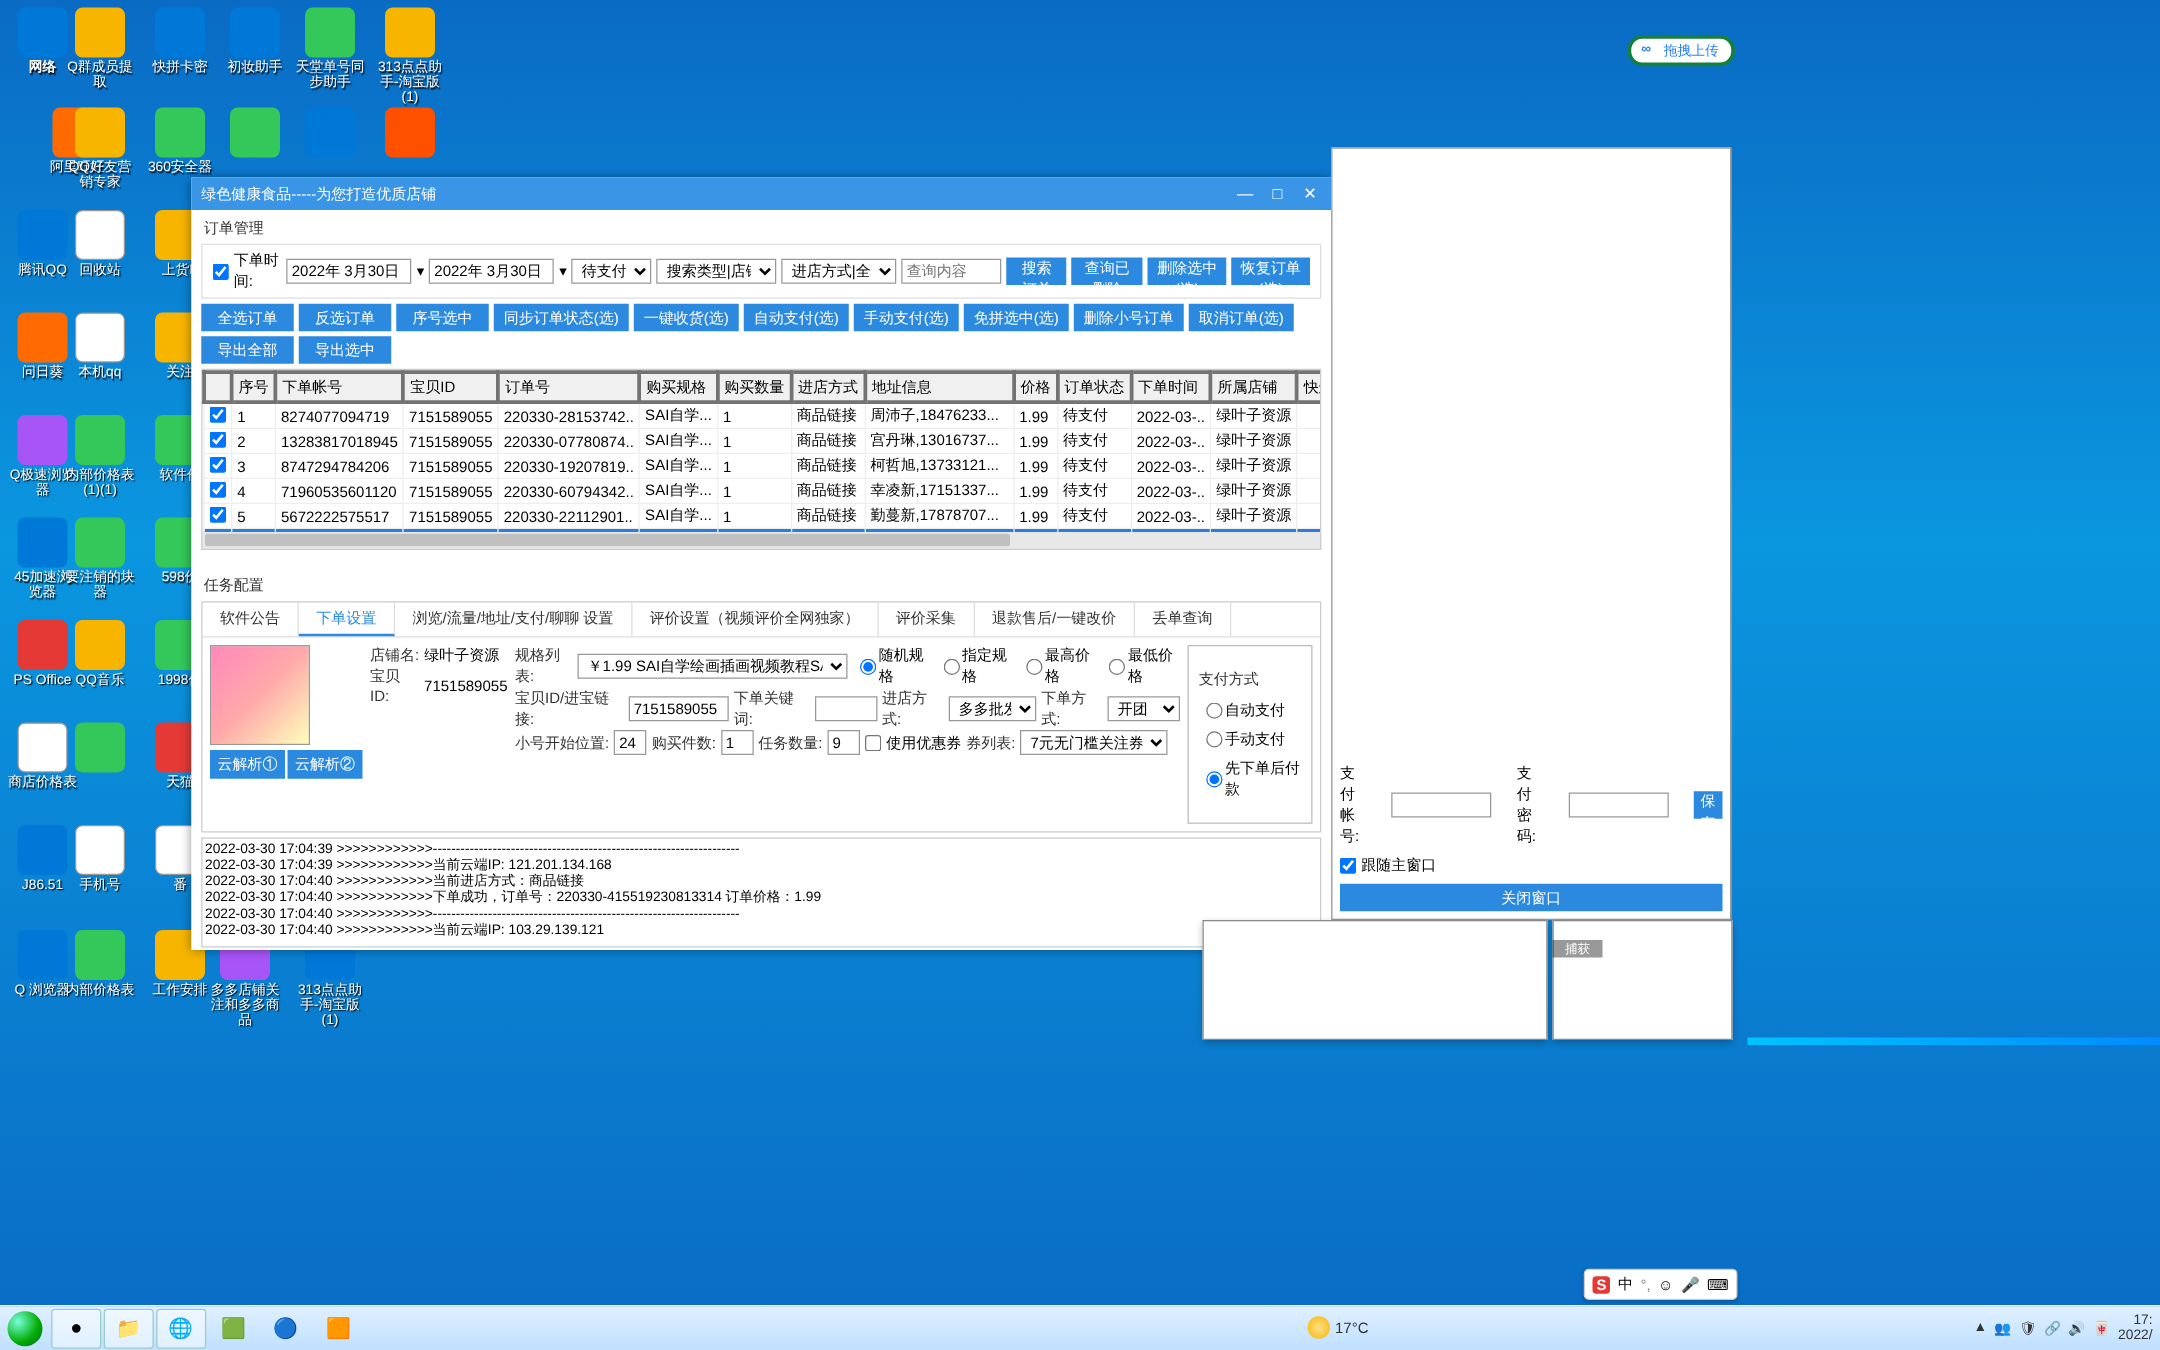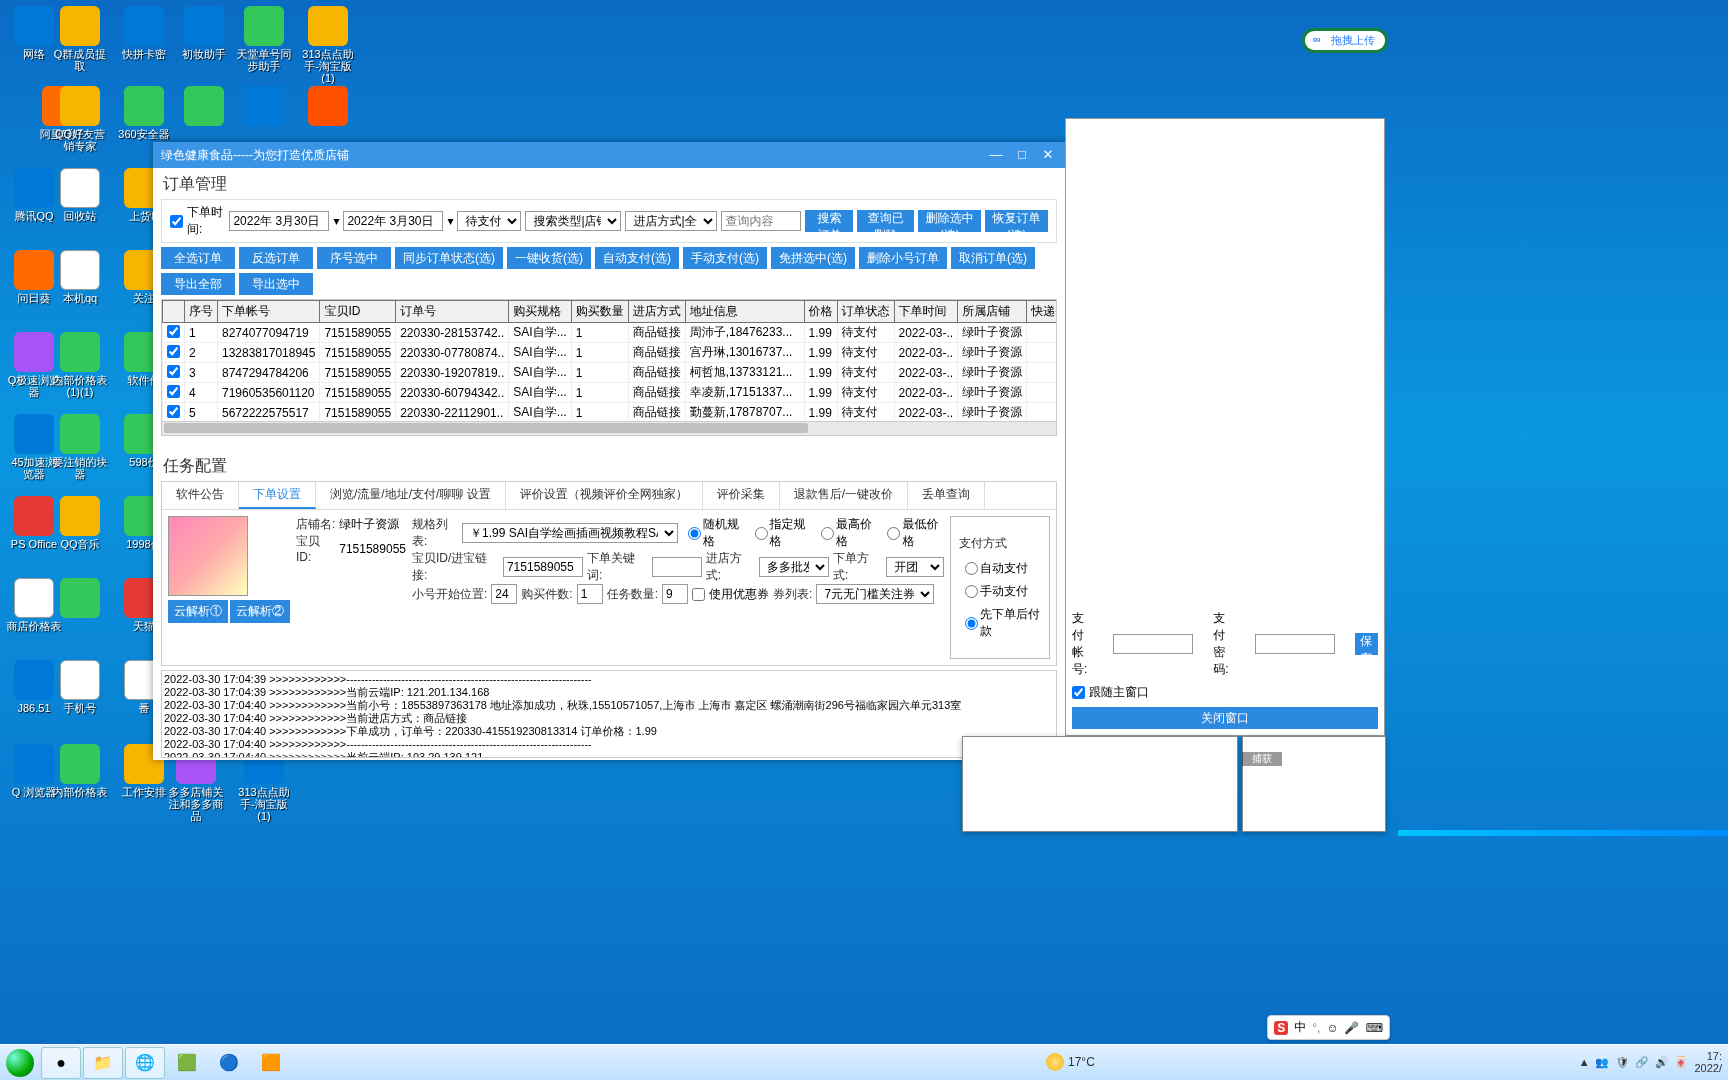--- a/index.html
+++ b/index.html
@@ -104,7 +104,7 @@
 <body>
 
 <div class="desktop" id="desk">
-    <div class="di" style="left: 6px; top: 6px;">
+    <div class="di" style="left: 6px; top: 6px; font-weight: bold;">
       <div class="ico i-bl"></div>
       <div class="lbl">网络</div>
     </div>

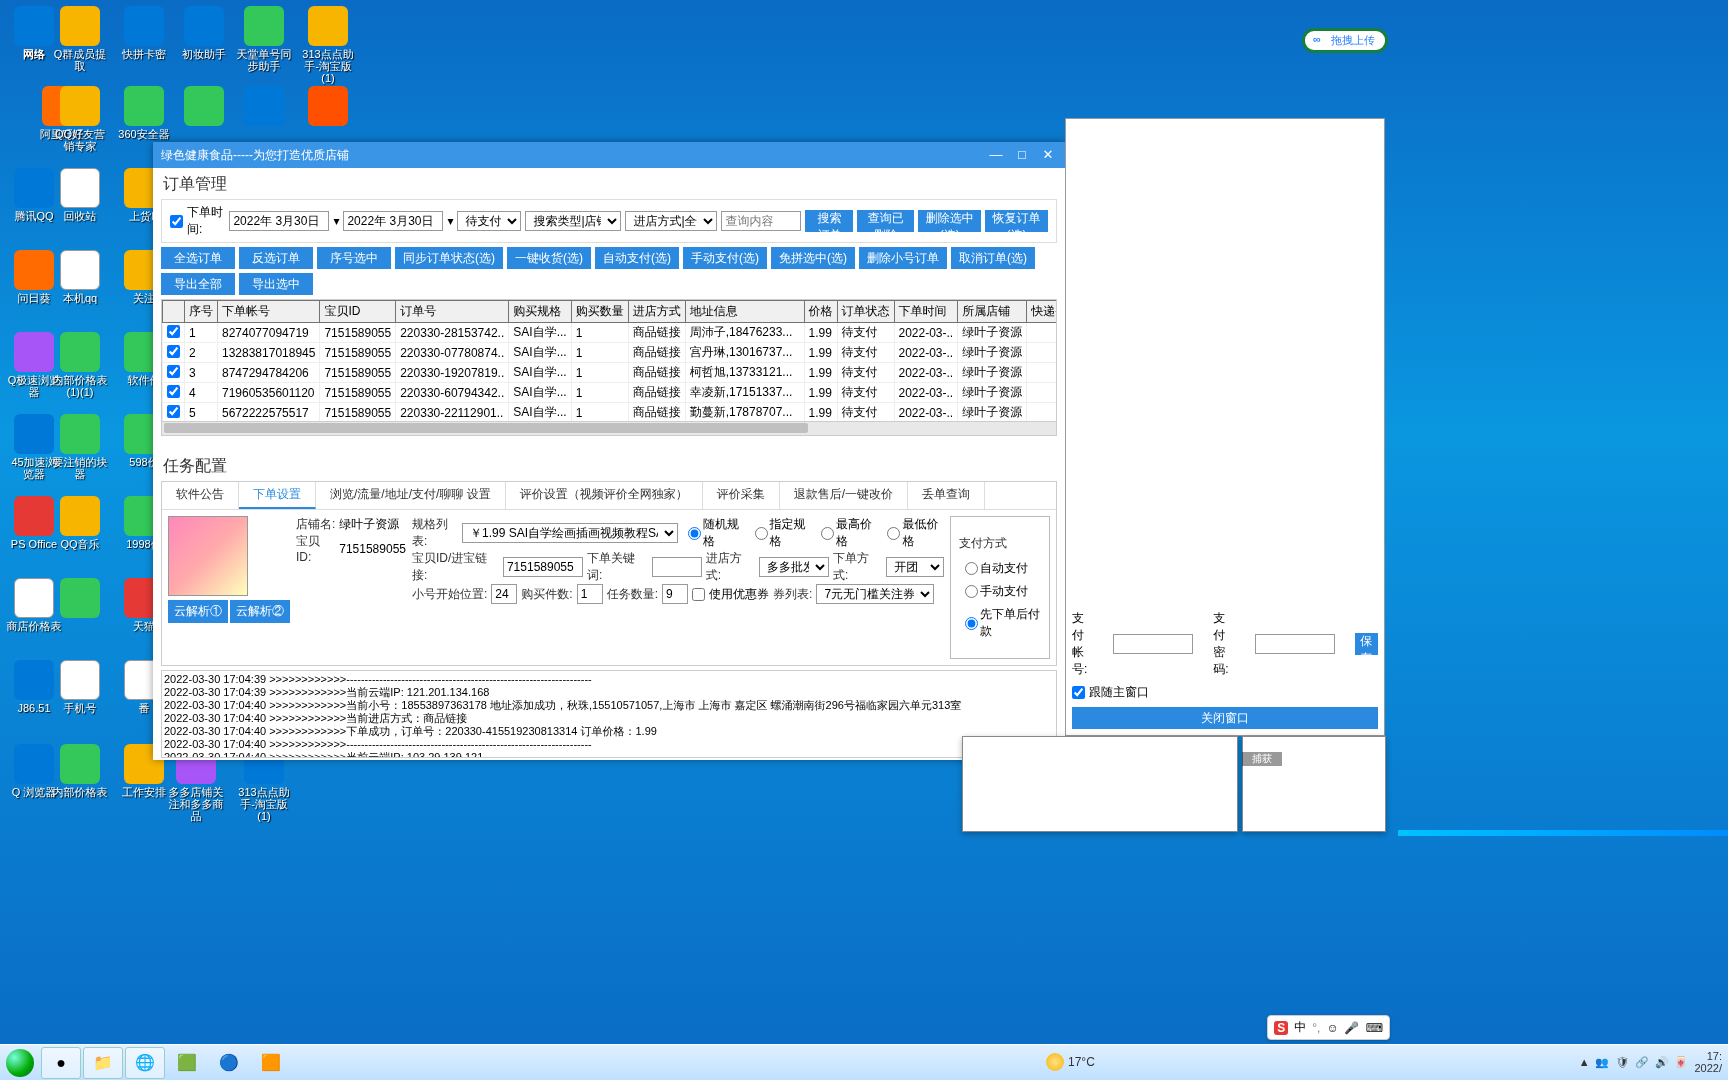--- a/index.html
+++ b/index.html
@@ -23,7 +23,7 @@
 .titlebar .wbtn{width:26px;height:20px;text-align:center;color:#fff;line-height:20px;font-size:13px;}
 .titlebar .wbtn.close{background:rgba(255,255,255,.0)}
 
-.sect-title{font-size:16px;padding:6px 10px 4px;color:#333}
+.sect-title{font-size:12px;padding:6px 10px 4px;color:#333}
 .filter-bar{display:flex;align-items:center;gap:4px;padding:4px 8px;border:1px solid #ddd;margin:0 8px}
 .filter-bar input[type=checkbox]{margin:0}
 .datebox,.selbox{border:1px solid #999;height:20px;font-size:12px;padding:0 3px;background:#fff}

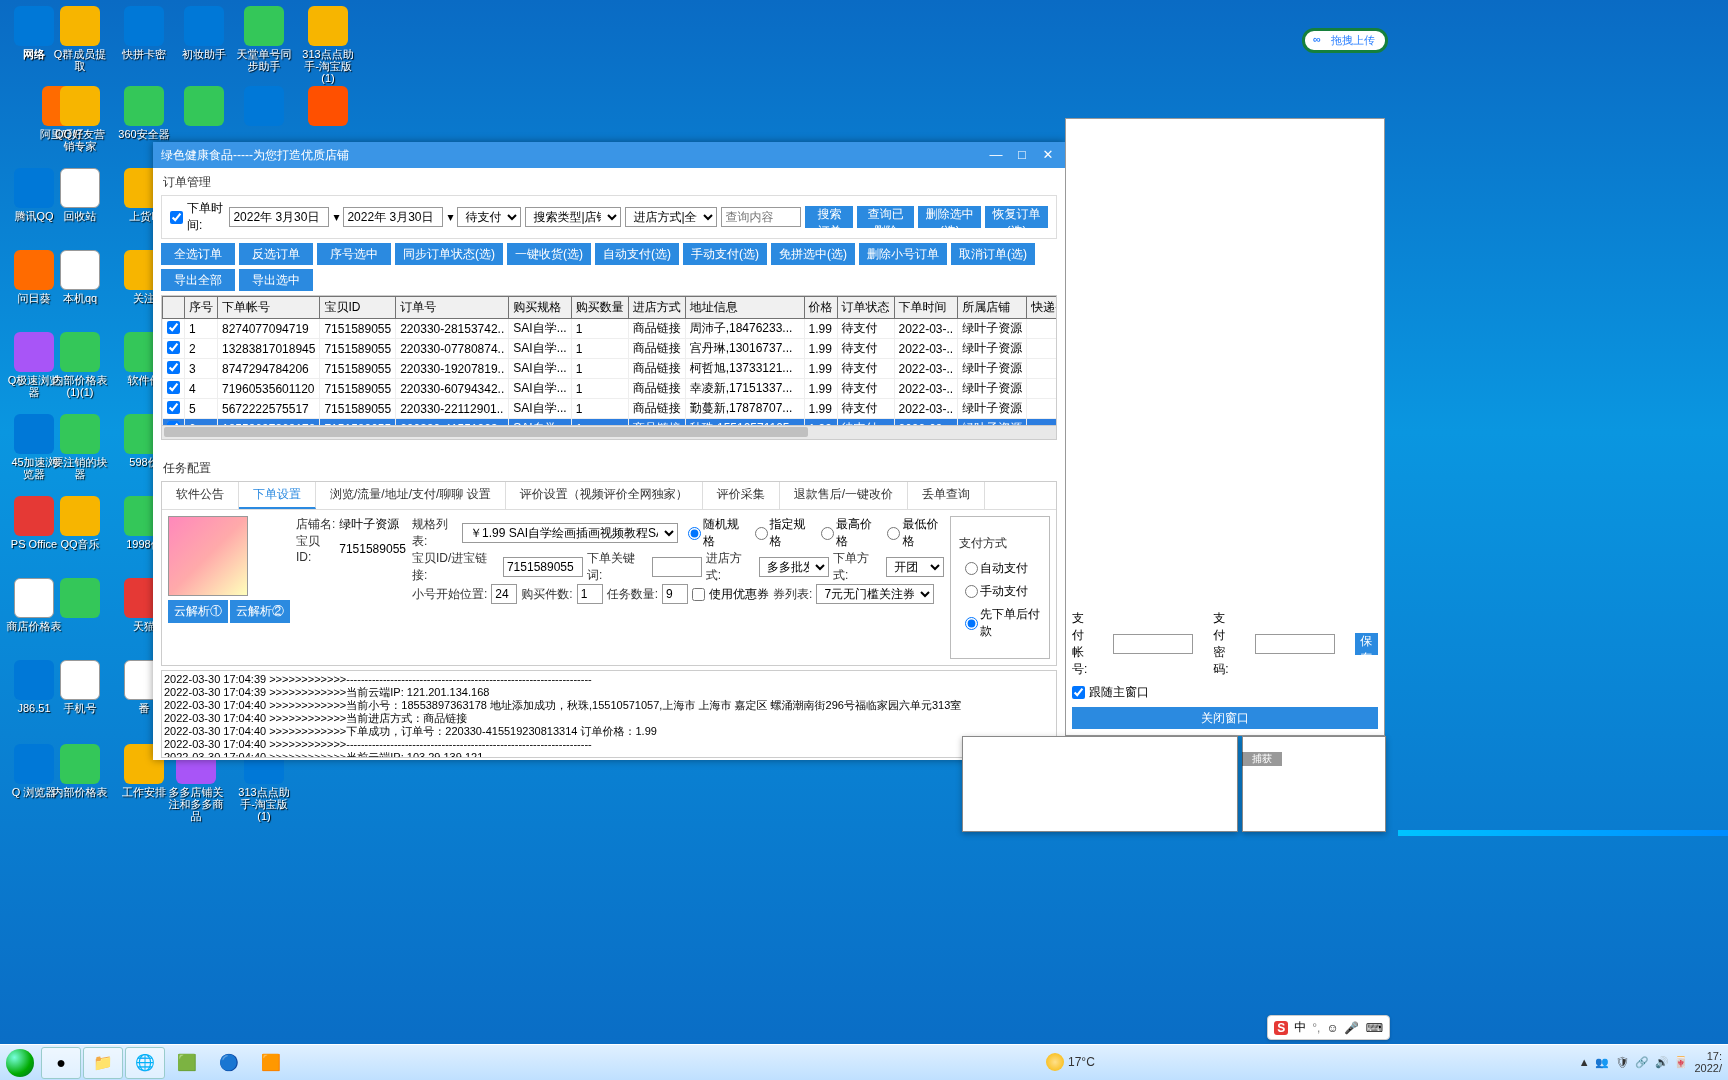--- a/index.html
+++ b/index.html
@@ -37,7 +37,7 @@
 
 .grid{flex:1;margin:0 8px;border:1px solid #ccc;overflow:auto;position:relative}
 .grid table{border-collapse:collapse;width:100%;font-size:12px}
-.grid th{background:#f0f0f0;border:1px solid #737373;padding:2px 4px;font-weight:normal;text-align:left;white-space:nowrap;height:20px}
+.grid th{background:#f0f0f0;border:3px solid #737373;padding:2px 4px;font-weight:normal;text-align:left;white-space:nowrap;height:20px}
 .grid td{border:1px solid #eee;padding:1px 4px;white-space:nowrap;height:17px}
 .grid tr.sel td{background:#2b7de0;color:#fff}
 .grid .chk{width:24px;text-align:center}

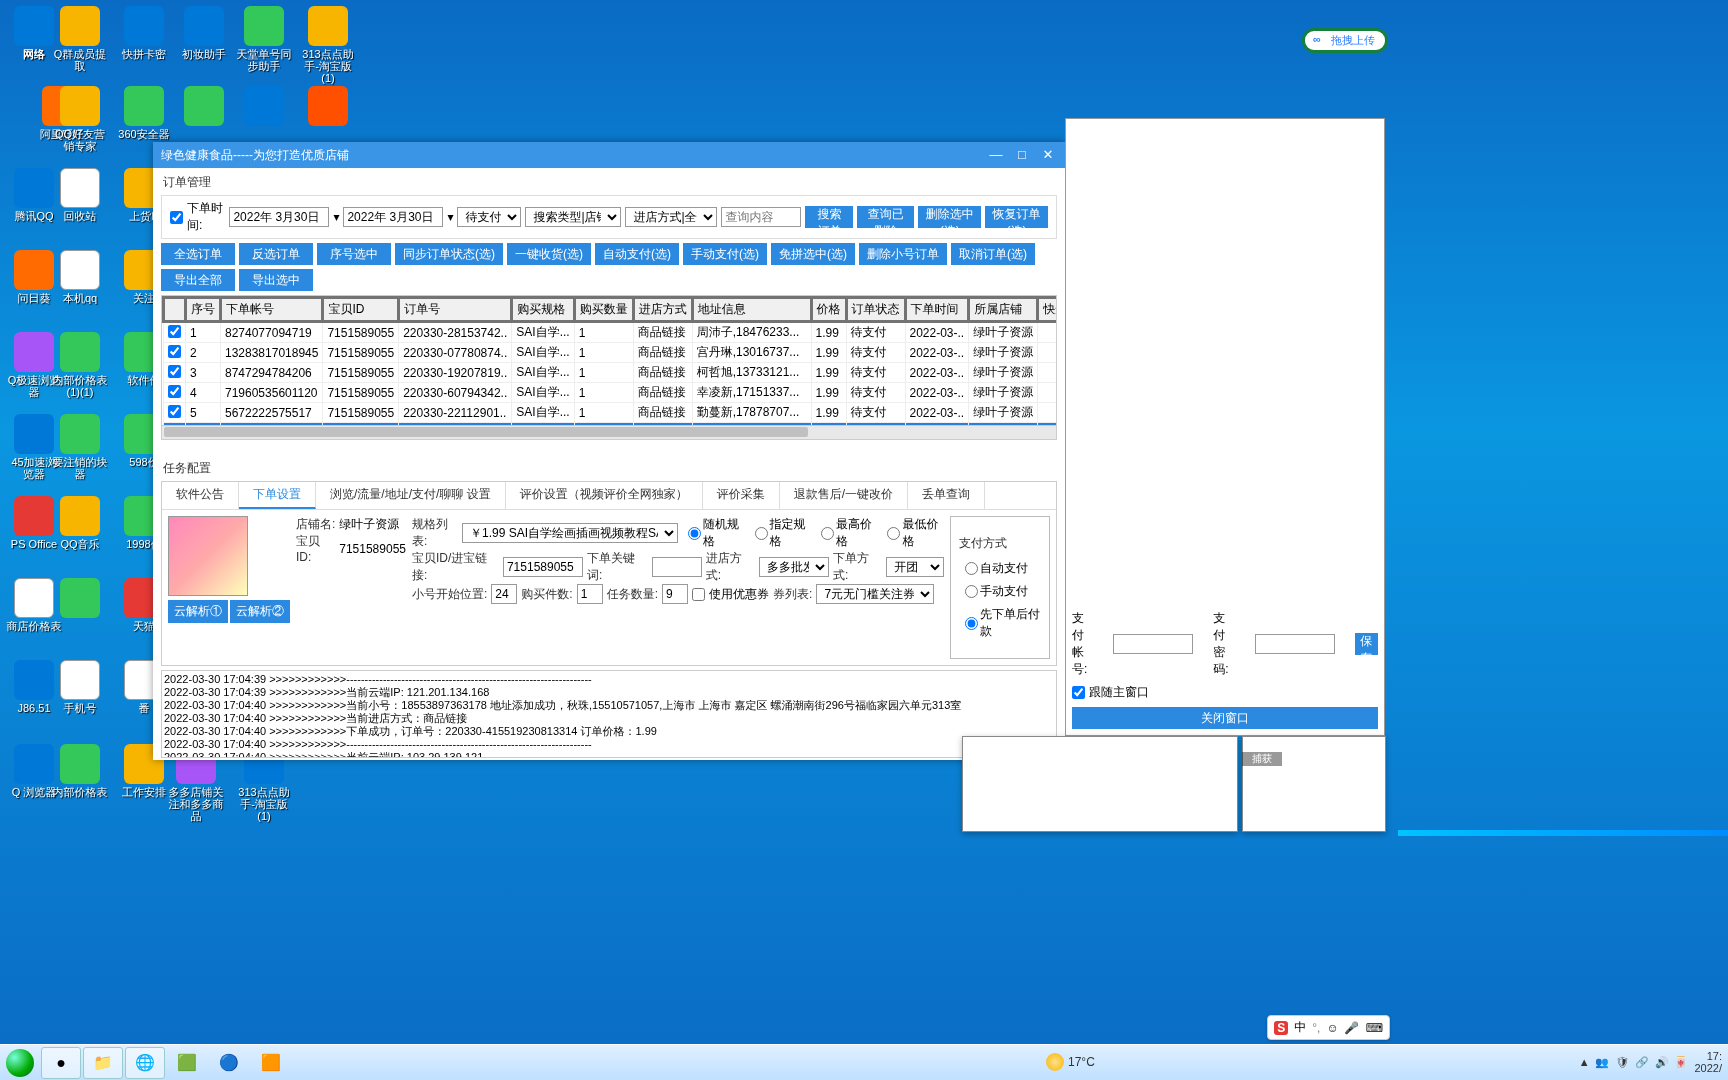--- a/index.html
+++ b/index.html
@@ -519,7 +519,6 @@
   <div class="log" id="log">
       <div>2022-03-30 17:04:39 &gt;&gt;&gt;&gt;&gt;&gt;&gt;&gt;&gt;&gt;&gt;&gt;-------------------------------------------------------------------</div>
       <div>2022-03-30 17:04:39 &gt;&gt;&gt;&gt;&gt;&gt;&gt;&gt;&gt;&gt;&gt;&gt;当前云端IP: 121.201.134.168</div>
-      <div>2022-03-30 17:04:40 &gt;&gt;&gt;&gt;&gt;&gt;&gt;&gt;&gt;&gt;&gt;&gt;当前小号：18553897363178  地址添加成功，秋珠,15510571057,上海市 上海市 嘉定区 螺涌潮南街296号福临家园六单元313室</div>
       <div>2022-03-30 17:04:40 &gt;&gt;&gt;&gt;&gt;&gt;&gt;&gt;&gt;&gt;&gt;&gt;当前进店方式：商品链接</div>
       <div>2022-03-30 17:04:40 &gt;&gt;&gt;&gt;&gt;&gt;&gt;&gt;&gt;&gt;&gt;&gt;下单成功，订单号：220330-415519230813314 订单价格：1.99</div>
       <div>2022-03-30 17:04:40 &gt;&gt;&gt;&gt;&gt;&gt;&gt;&gt;&gt;&gt;&gt;&gt;-------------------------------------------------------------------</div>

